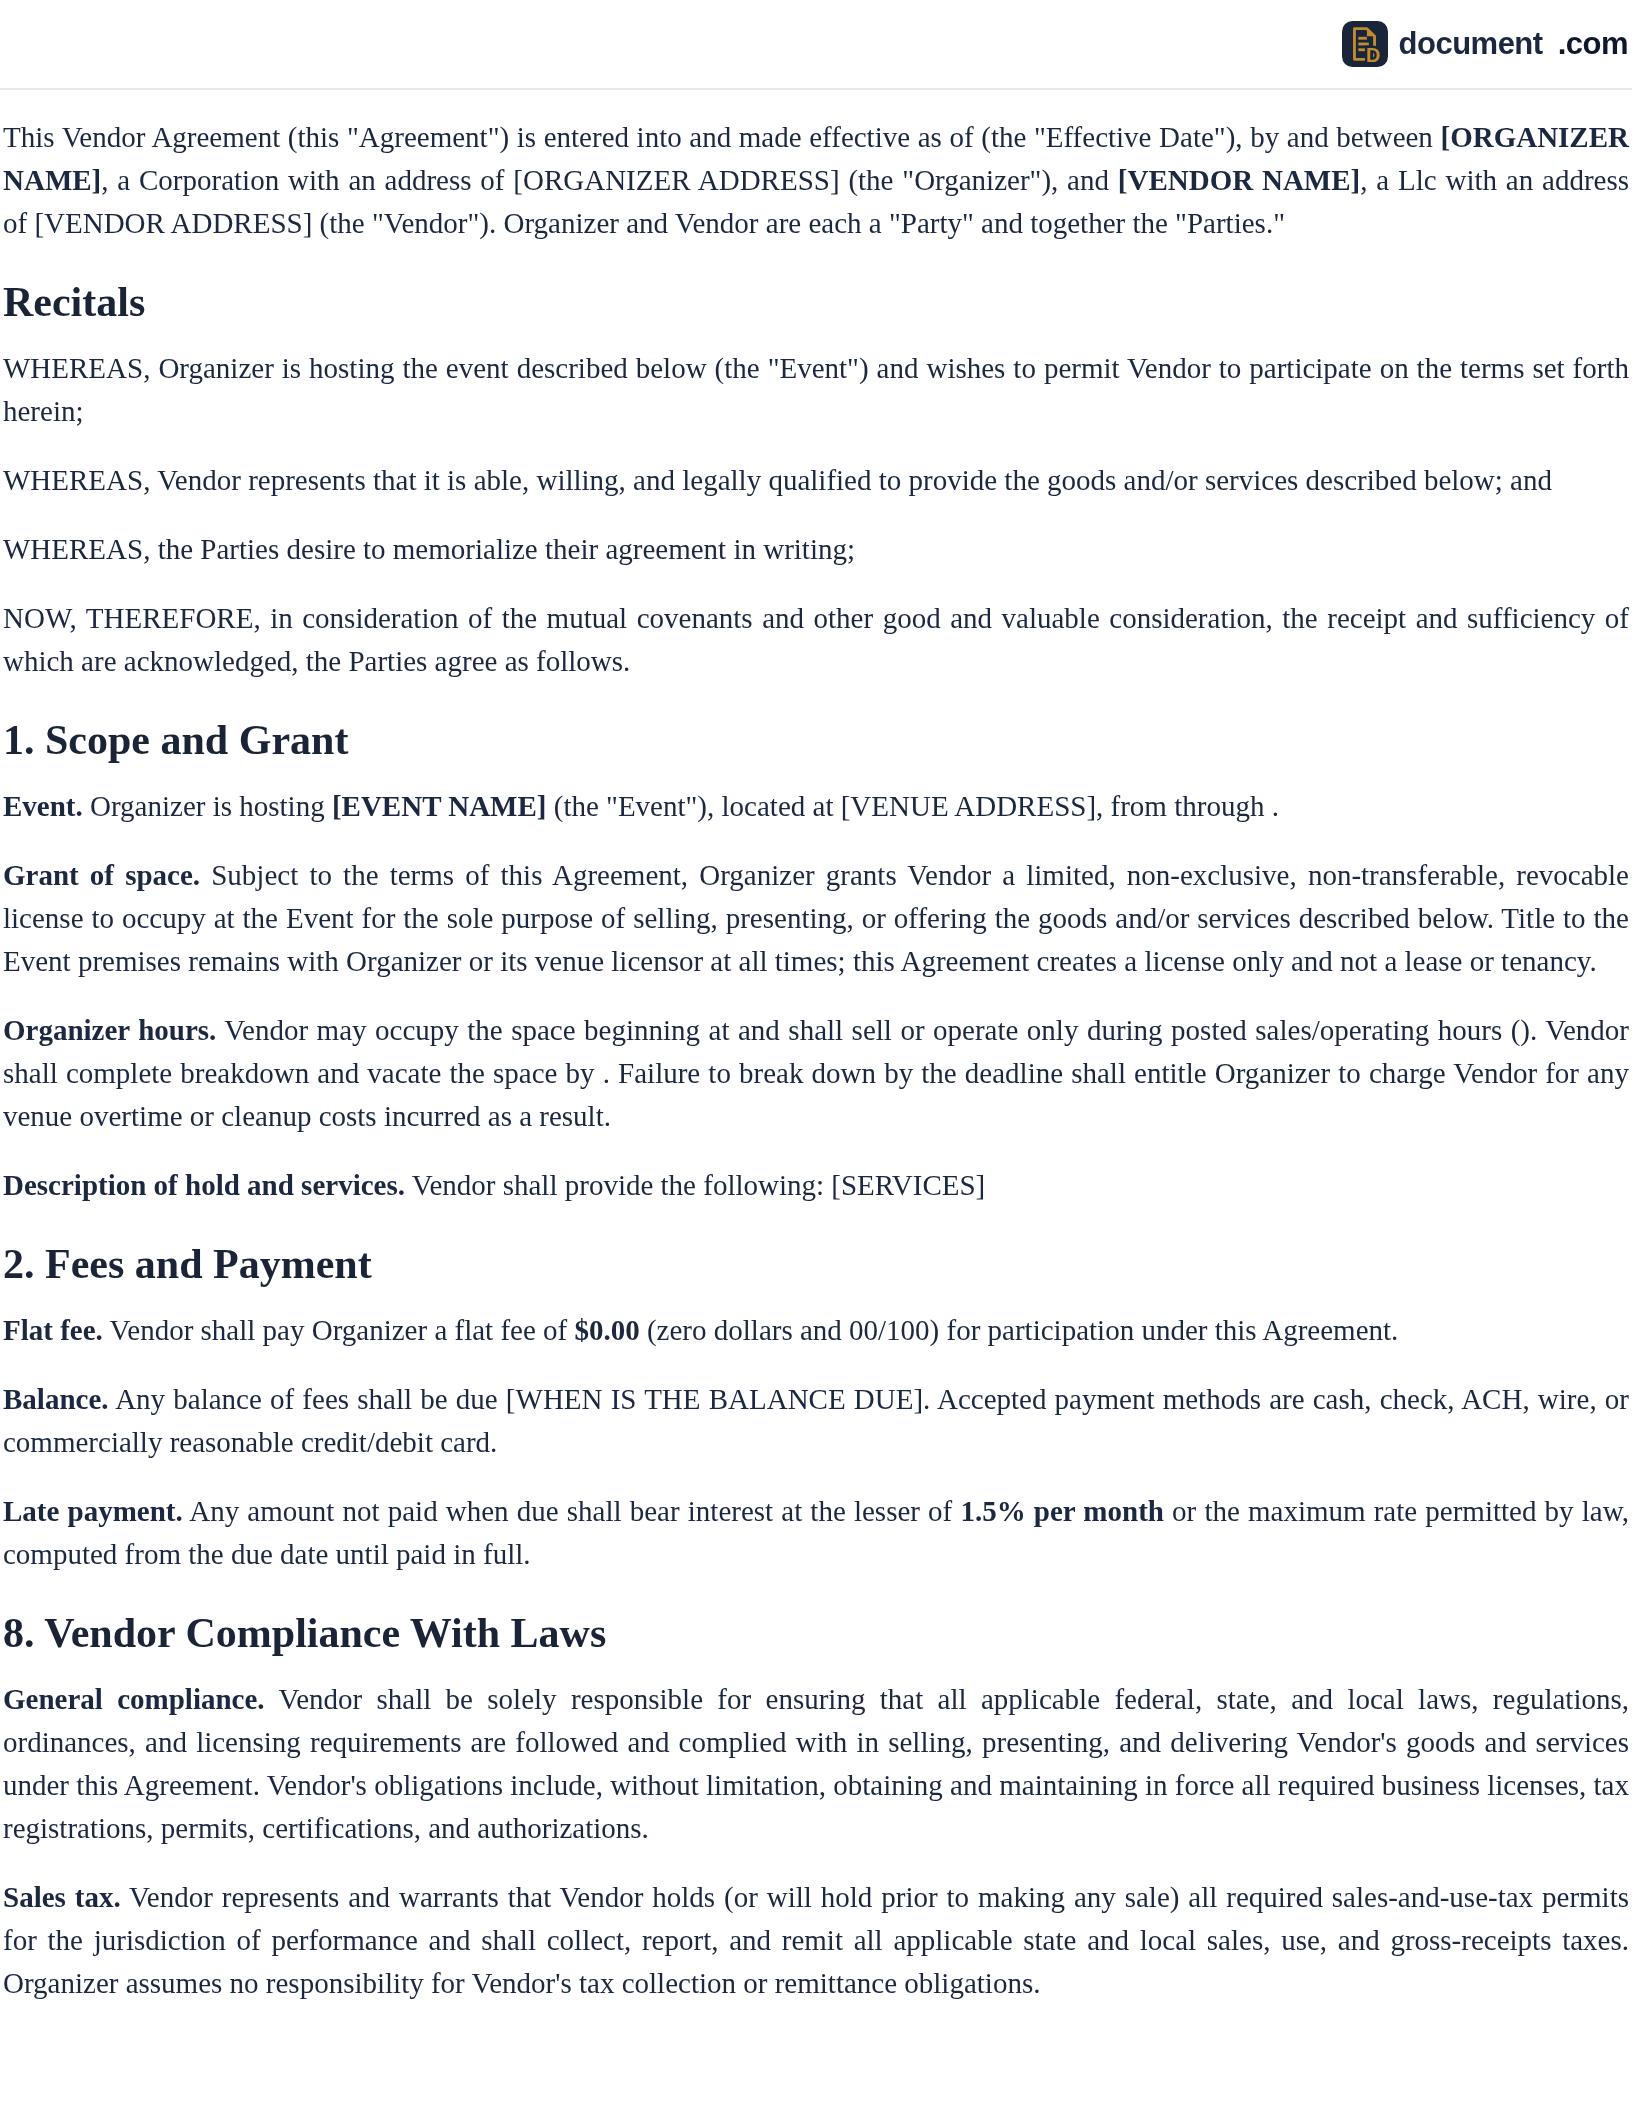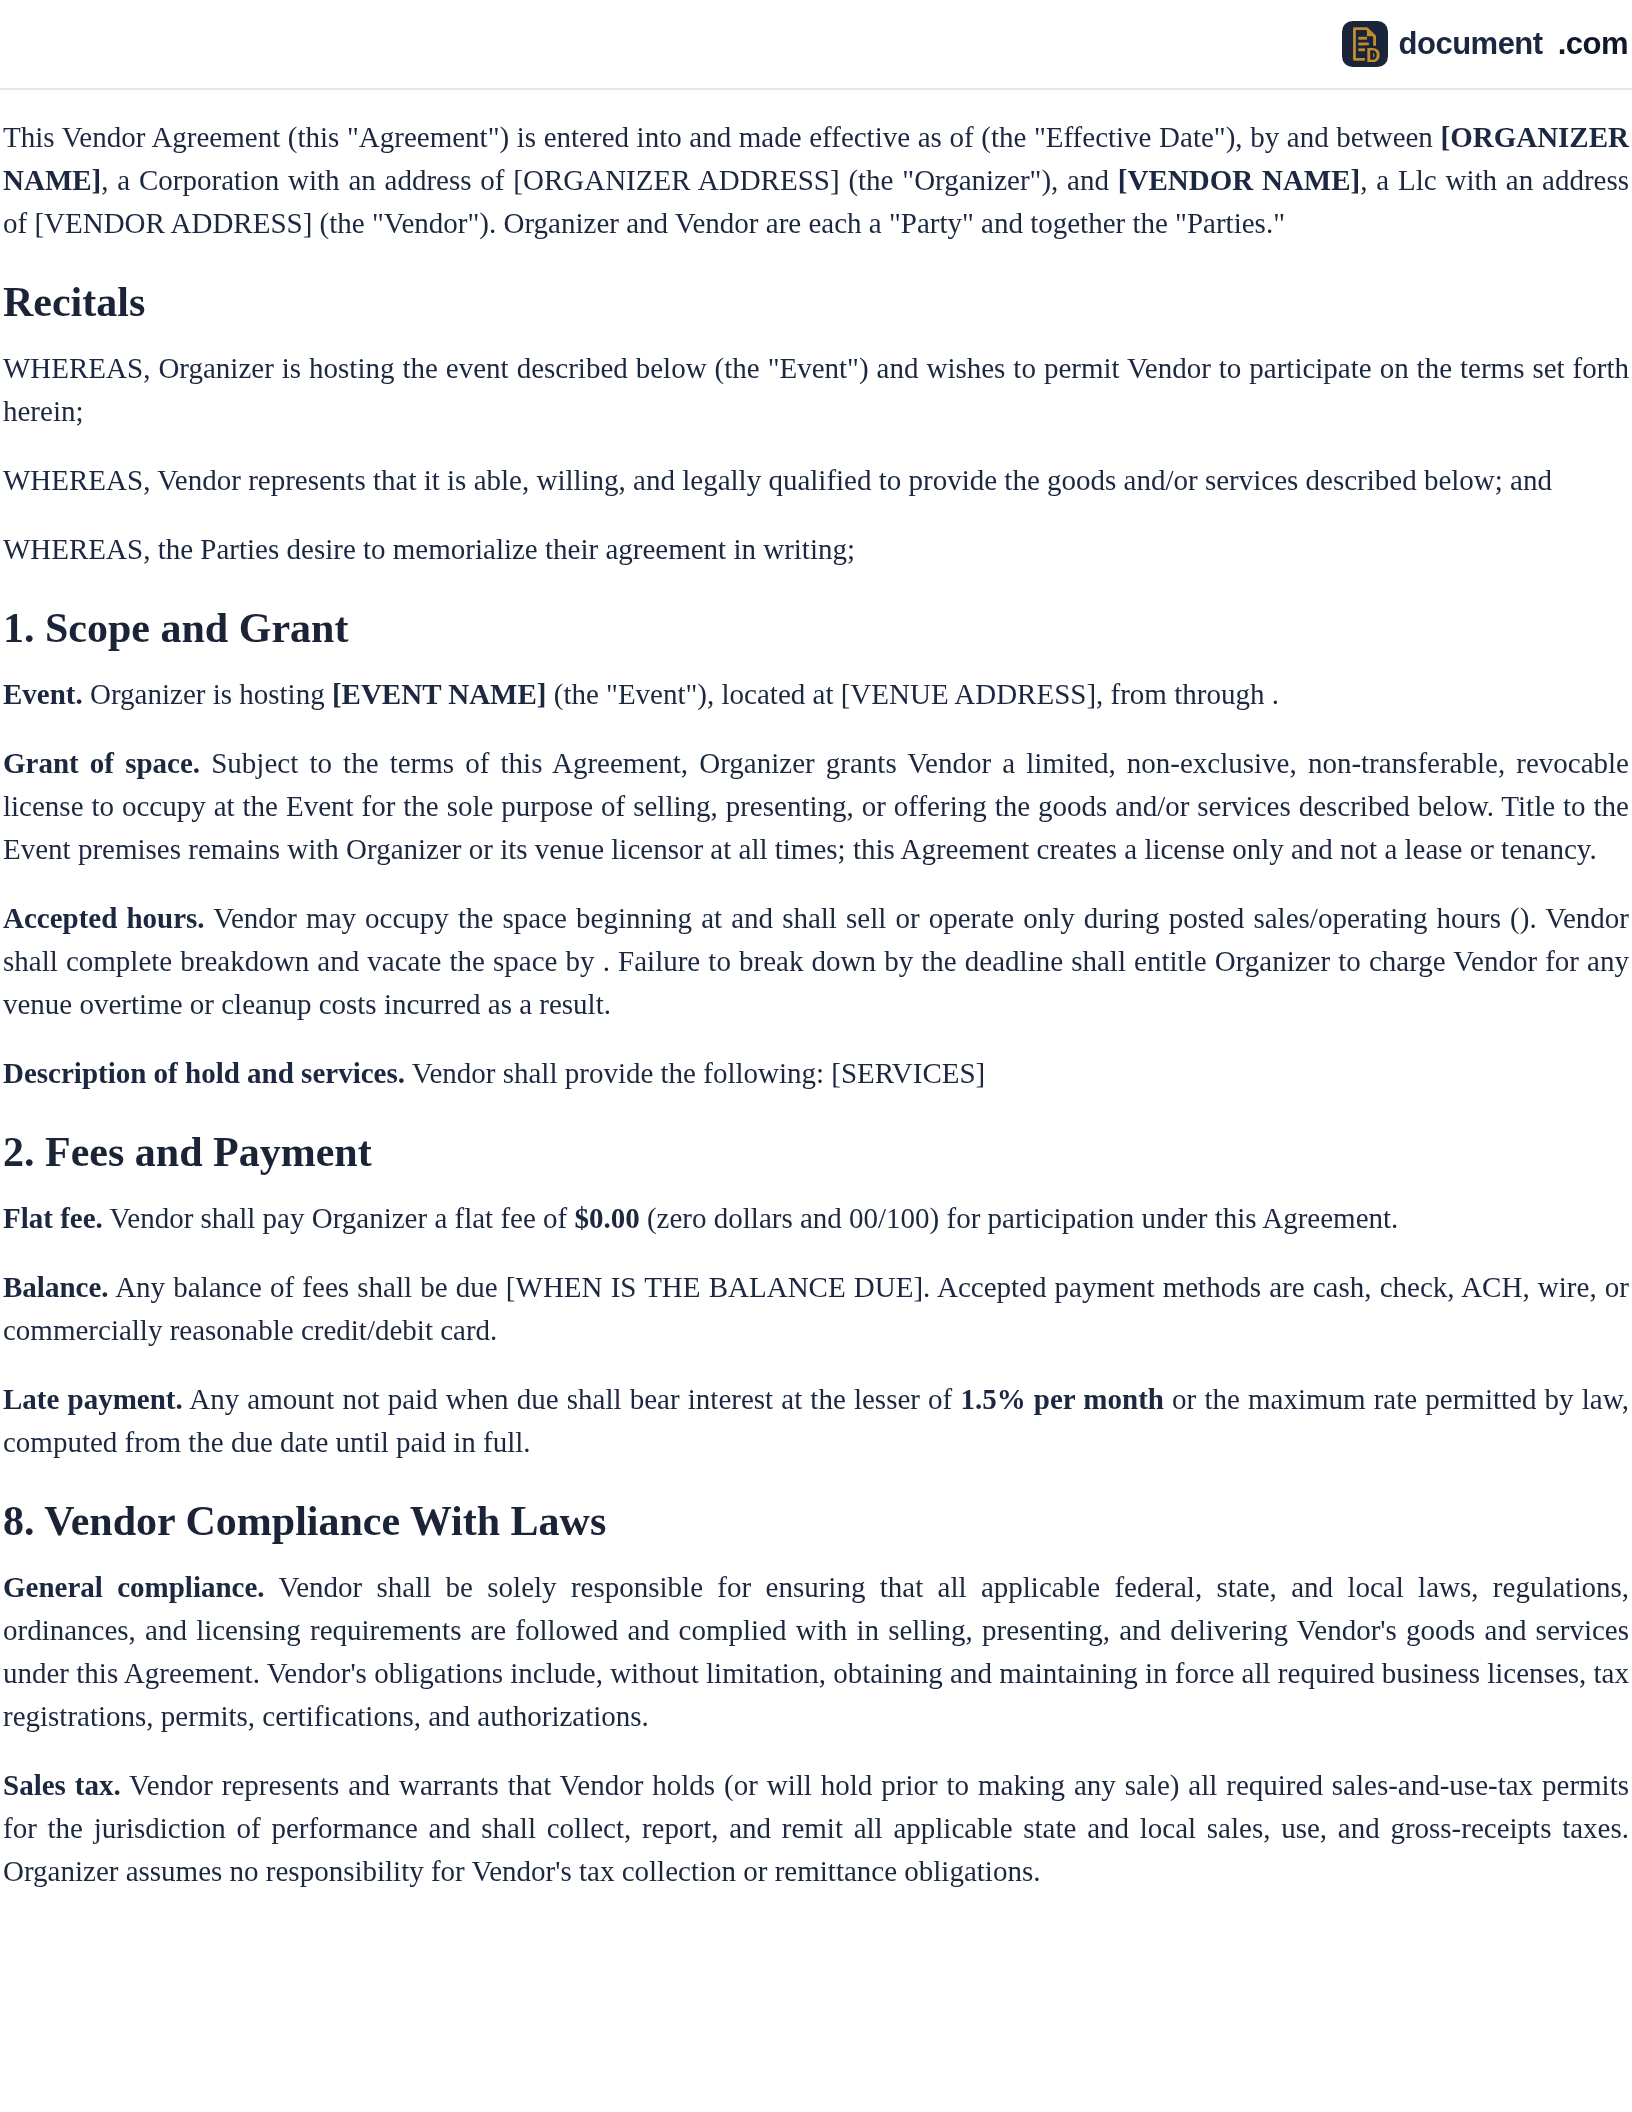--- a/index.html
+++ b/index.html
@@ -94,6 +94,7 @@
       <p>WHEREAS, Organizer is hosting the event described below (the "Event") and wishes to permit Vendor to participate on the terms set forth herein;</p>
       <p>WHEREAS, Vendor represents that it is able, willing, and legally qualified to provide the goods and/or services described below; and</p>
       <p>WHEREAS, the Parties desire to memorialize their agreement in writing;</p>
+      <p>NOW, THEREFORE, in consideration of the mutual covenants and other good and valuable consideration, the receipt and sufficiency of which are acknowledged, the Parties agree as follows.</p>
       <h2>1. Scope and Grant</h2>
       <p><strong>Event.</strong> Organizer is hosting <strong>[EVENT NAME]</strong> (the "Event"), located at [VENUE ADDRESS], from through .</p>
       <p><strong>Grant of space.</strong> Subject to the terms of this Agreement, Organizer grants Vendor a limited, non-exclusive, non-transferable, revocable license to occupy at the Event for the sole purpose of selling, presenting, or offering the goods and/or services described below. Title to the Event premises remains with Organizer or its venue licensor at all times; this Agreement creates a license only and not a lease or tenancy.</p>

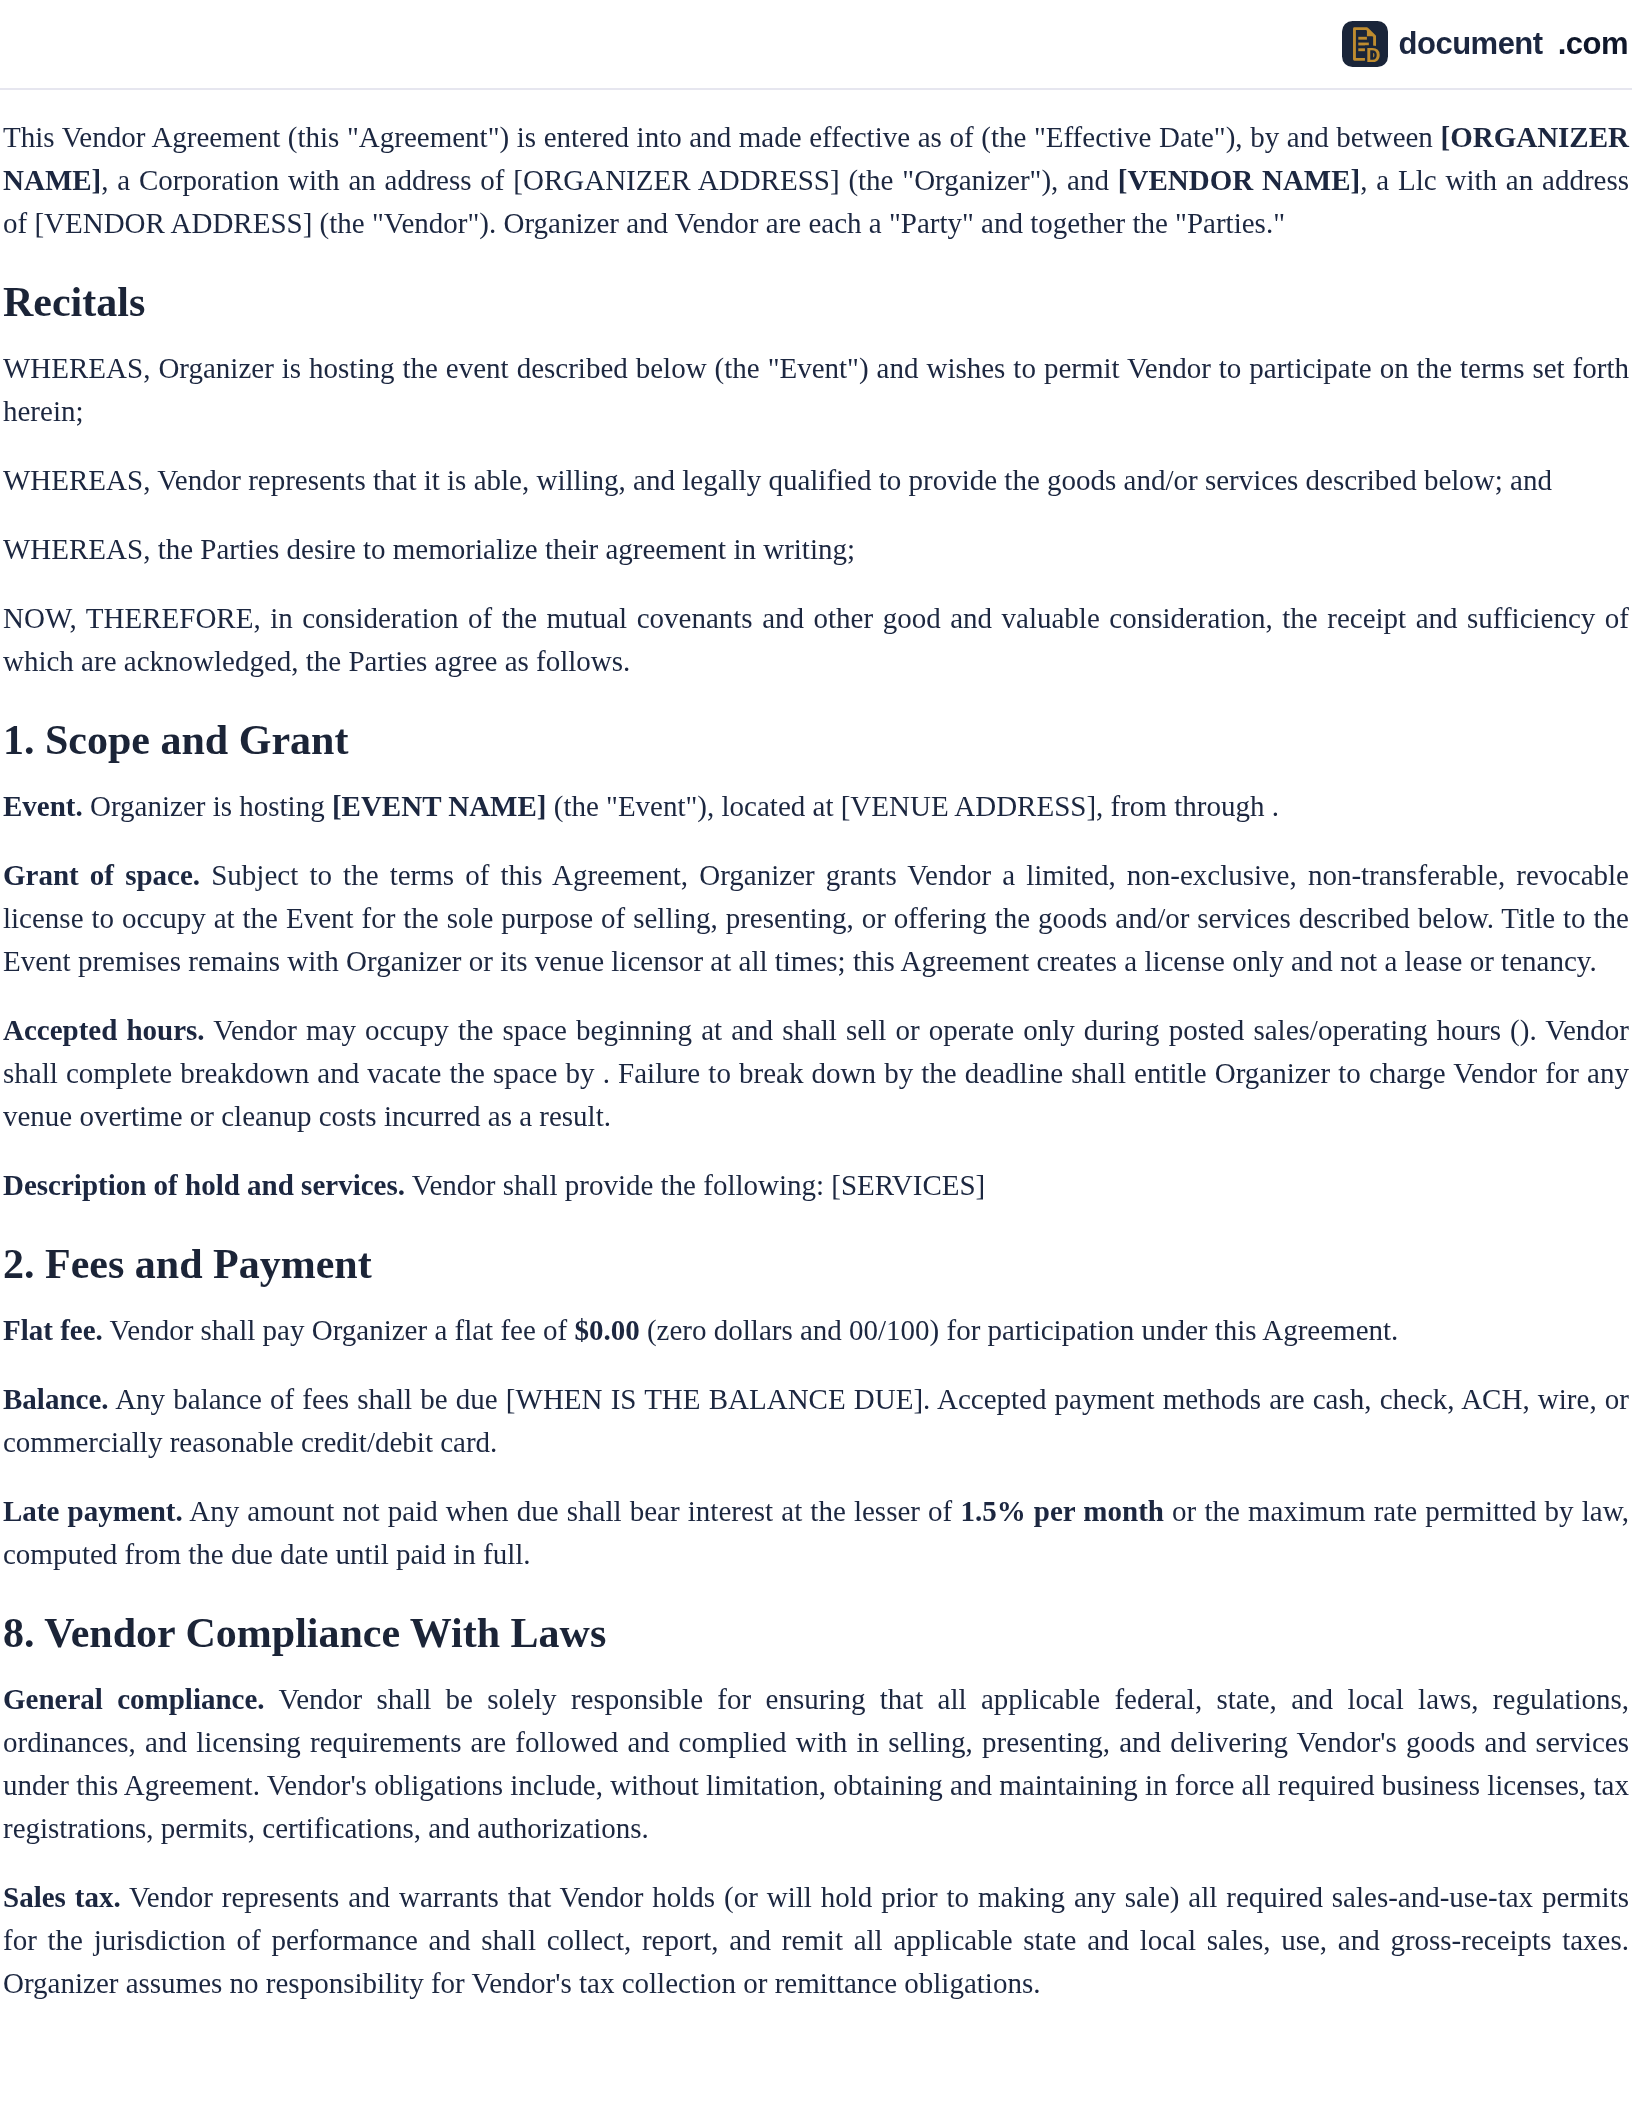--- a/index.html
+++ b/index.html
@@ -98,7 +98,7 @@
       <h2>1. Scope and Grant</h2>
       <p><strong>Event.</strong> Organizer is hosting <strong>[EVENT NAME]</strong> (the "Event"), located at [VENUE ADDRESS], from through .</p>
       <p><strong>Grant of space.</strong> Subject to the terms of this Agreement, Organizer grants Vendor a limited, non-exclusive, non-transferable, revocable license to occupy at the Event for the sole purpose of selling, presenting, or offering the goods and/or services described below. Title to the Event premises remains with Organizer or its venue licensor at all times; this Agreement creates a license only and not a lease or tenancy.</p>
-      <p><strong>Accepted hours.</strong> Vendor may occupy the space beginning at and shall sell or operate only during posted sales/operating hours (). Vendor shall complete breakdown and vacate the space by . Failure to break down by the deadline shall entitle Organizer to charge Vendor for any venue overtime or cleanup costs incurred as a result.</p>
+      <p><strong>Organizer hours.</strong> Vendor may occupy the space beginning at and shall sell or operate only during posted sales/operating hours (). Vendor shall complete breakdown and vacate the space by . Failure to break down by the deadline shall entitle Organizer to charge Vendor for any venue overtime or cleanup costs incurred as a result.</p>
       <p><strong>Description of hold and services.</strong> Vendor shall provide the following: [SERVICES]</p>
       <h2>2. Fees and Payment</h2>
       <p><strong>Flat fee.</strong> Vendor shall pay Organizer a flat fee of <strong>$0.00</strong> (zero dollars and 00/100) for participation under this Agreement.</p>

